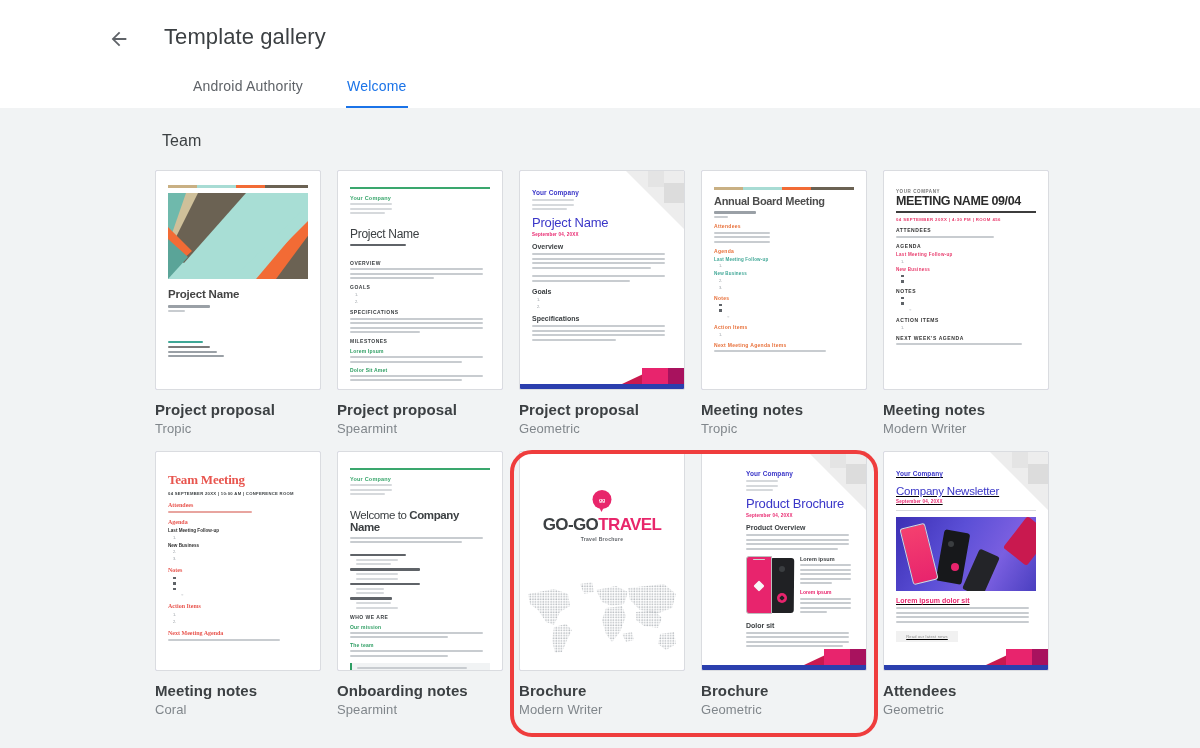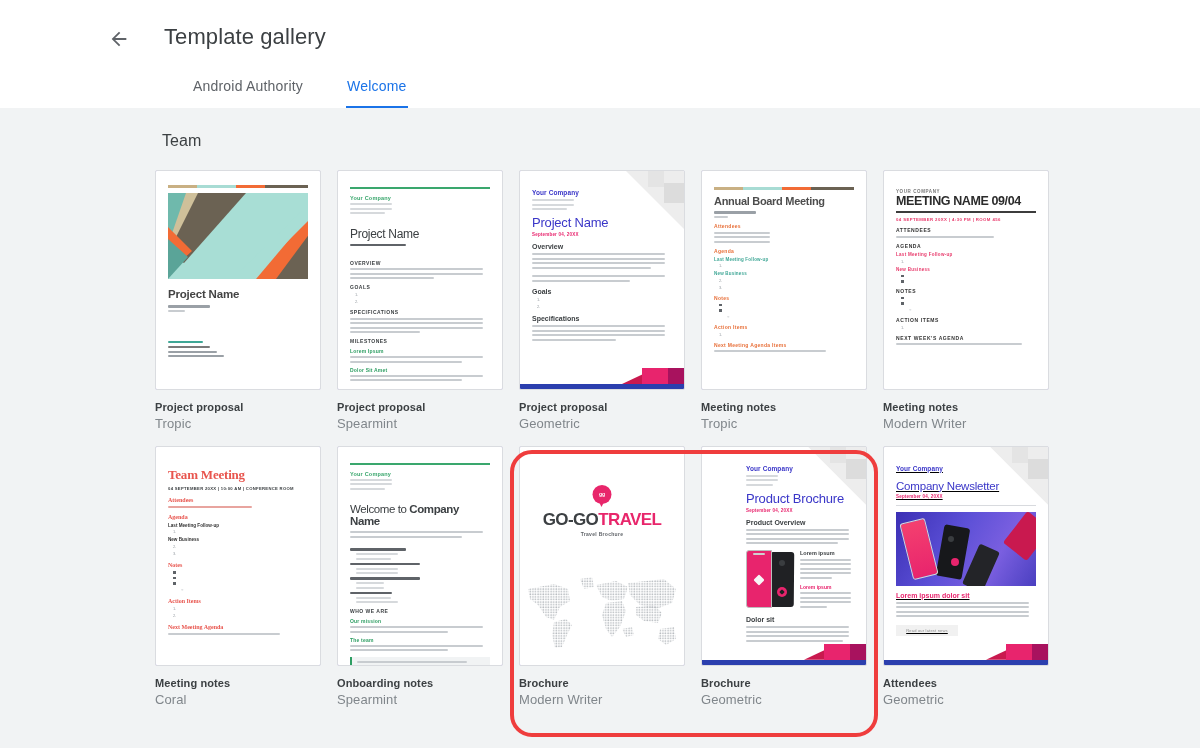--- a/index.html
+++ b/index.html
@@ -58,7 +58,7 @@
     overflow: hidden; position: relative;
   }
   .card-name {
-    margin-top: 10px; font-size: 11px; font-weight: bold;
+    margin-top: 10px; font-size: 15px; font-weight: bold;
     color: #3c4043; letter-spacing: 0.1px; line-height: 1.35;
   }
   .card-sub {

